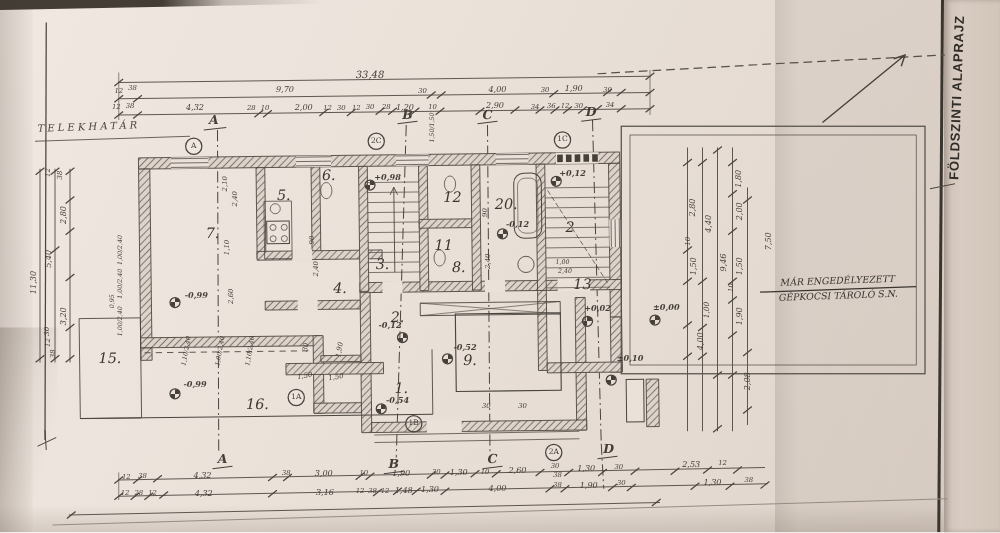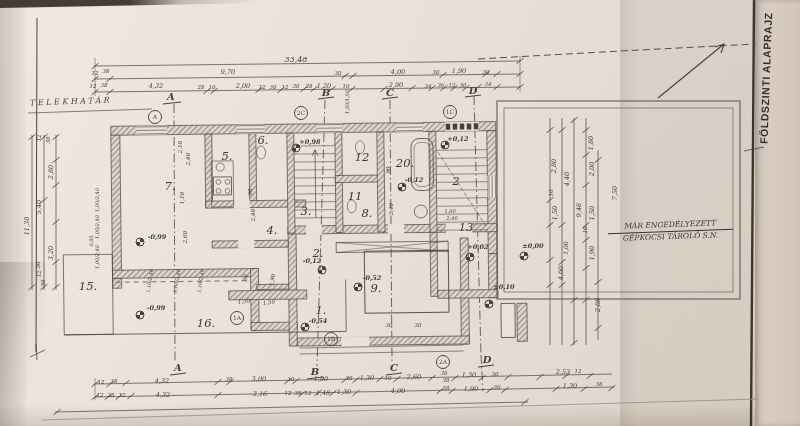--- a/index.html
+++ b/index.html
@@ -452,7 +452,7 @@
       <div class="lbl dim" style="left: 446px; top: 381px; font-size: 5.5px; transform: translate(-50%, -50%) rotate(0deg);">38</div>
       <div class="lbl dim" style="left: 469px; top: 375px; transform: translate(-50%, -50%) rotate(0deg);">1,30</div>
       <div class="lbl dim" style="left: 495px; top: 375px; font-size: 5.5px; transform: translate(-50%, -50%) rotate(0deg);">30</div>
-      <div class="lbl dim" style="left: 553px; top: 372px; transform: translate(-50%, -50%) rotate(0deg); margin-left: 10px;">2,53</div>
+      <div class="lbl dim" style="left: 553px; top: 372px; transform: translate(-50%, -50%) rotate(0deg);">2,53</div>
       <div class="lbl dim" style="left: 578px; top: 372px; font-size: 5.5px; transform: translate(-50%, -50%) rotate(0deg);">12</div>
       <div class="lbl dim" style="left: 100px; top: 396px; font-size: 5.5px; transform: translate(-50%, -50%) rotate(0deg);">12</div>
       <div class="lbl dim" style="left: 111px; top: 396px; font-size: 5.5px; transform: translate(-50%, -50%) rotate(0deg);">28</div>

